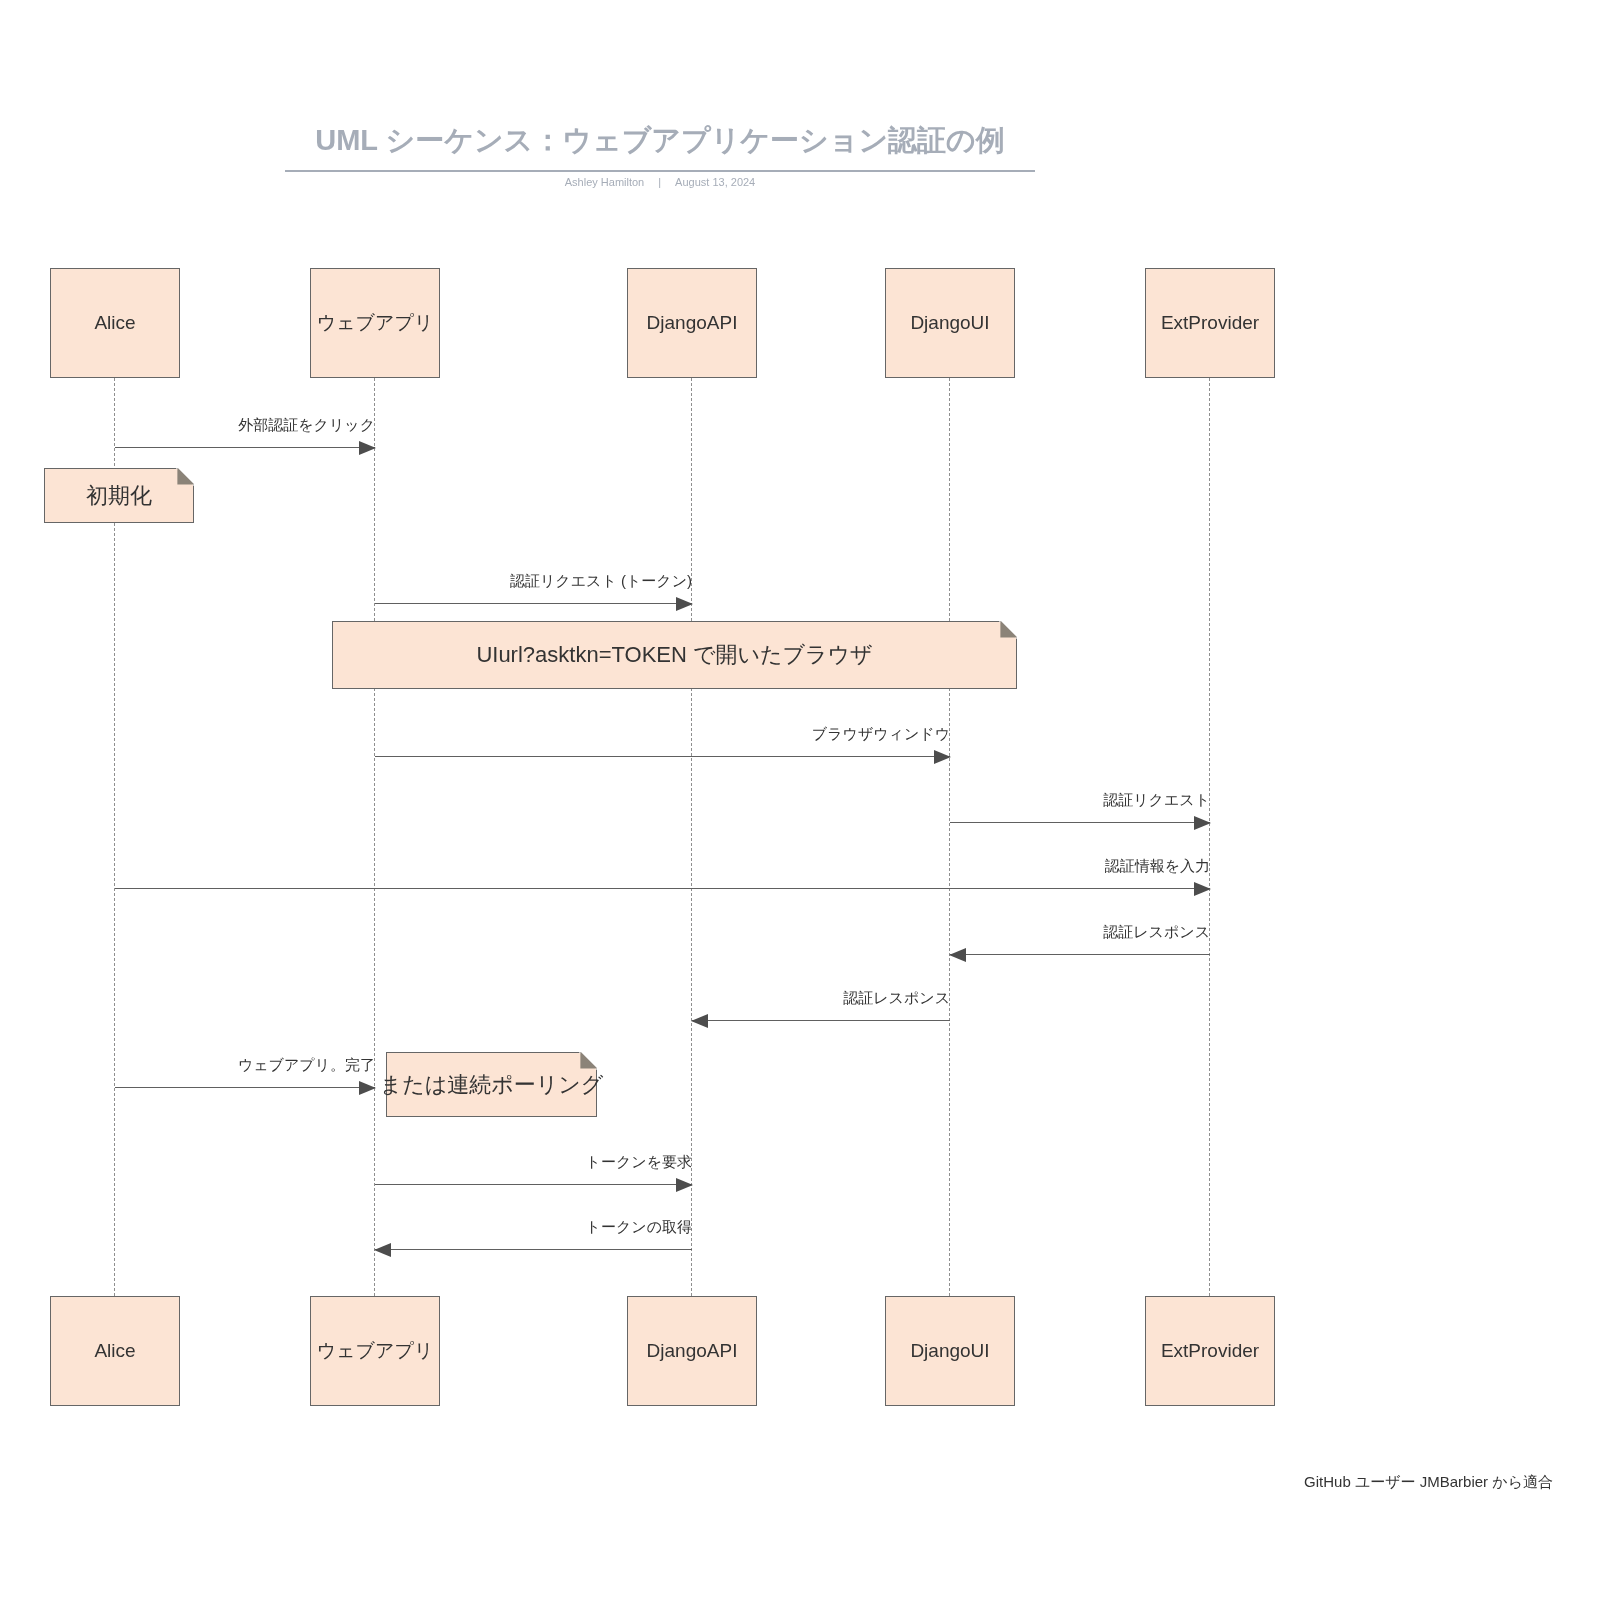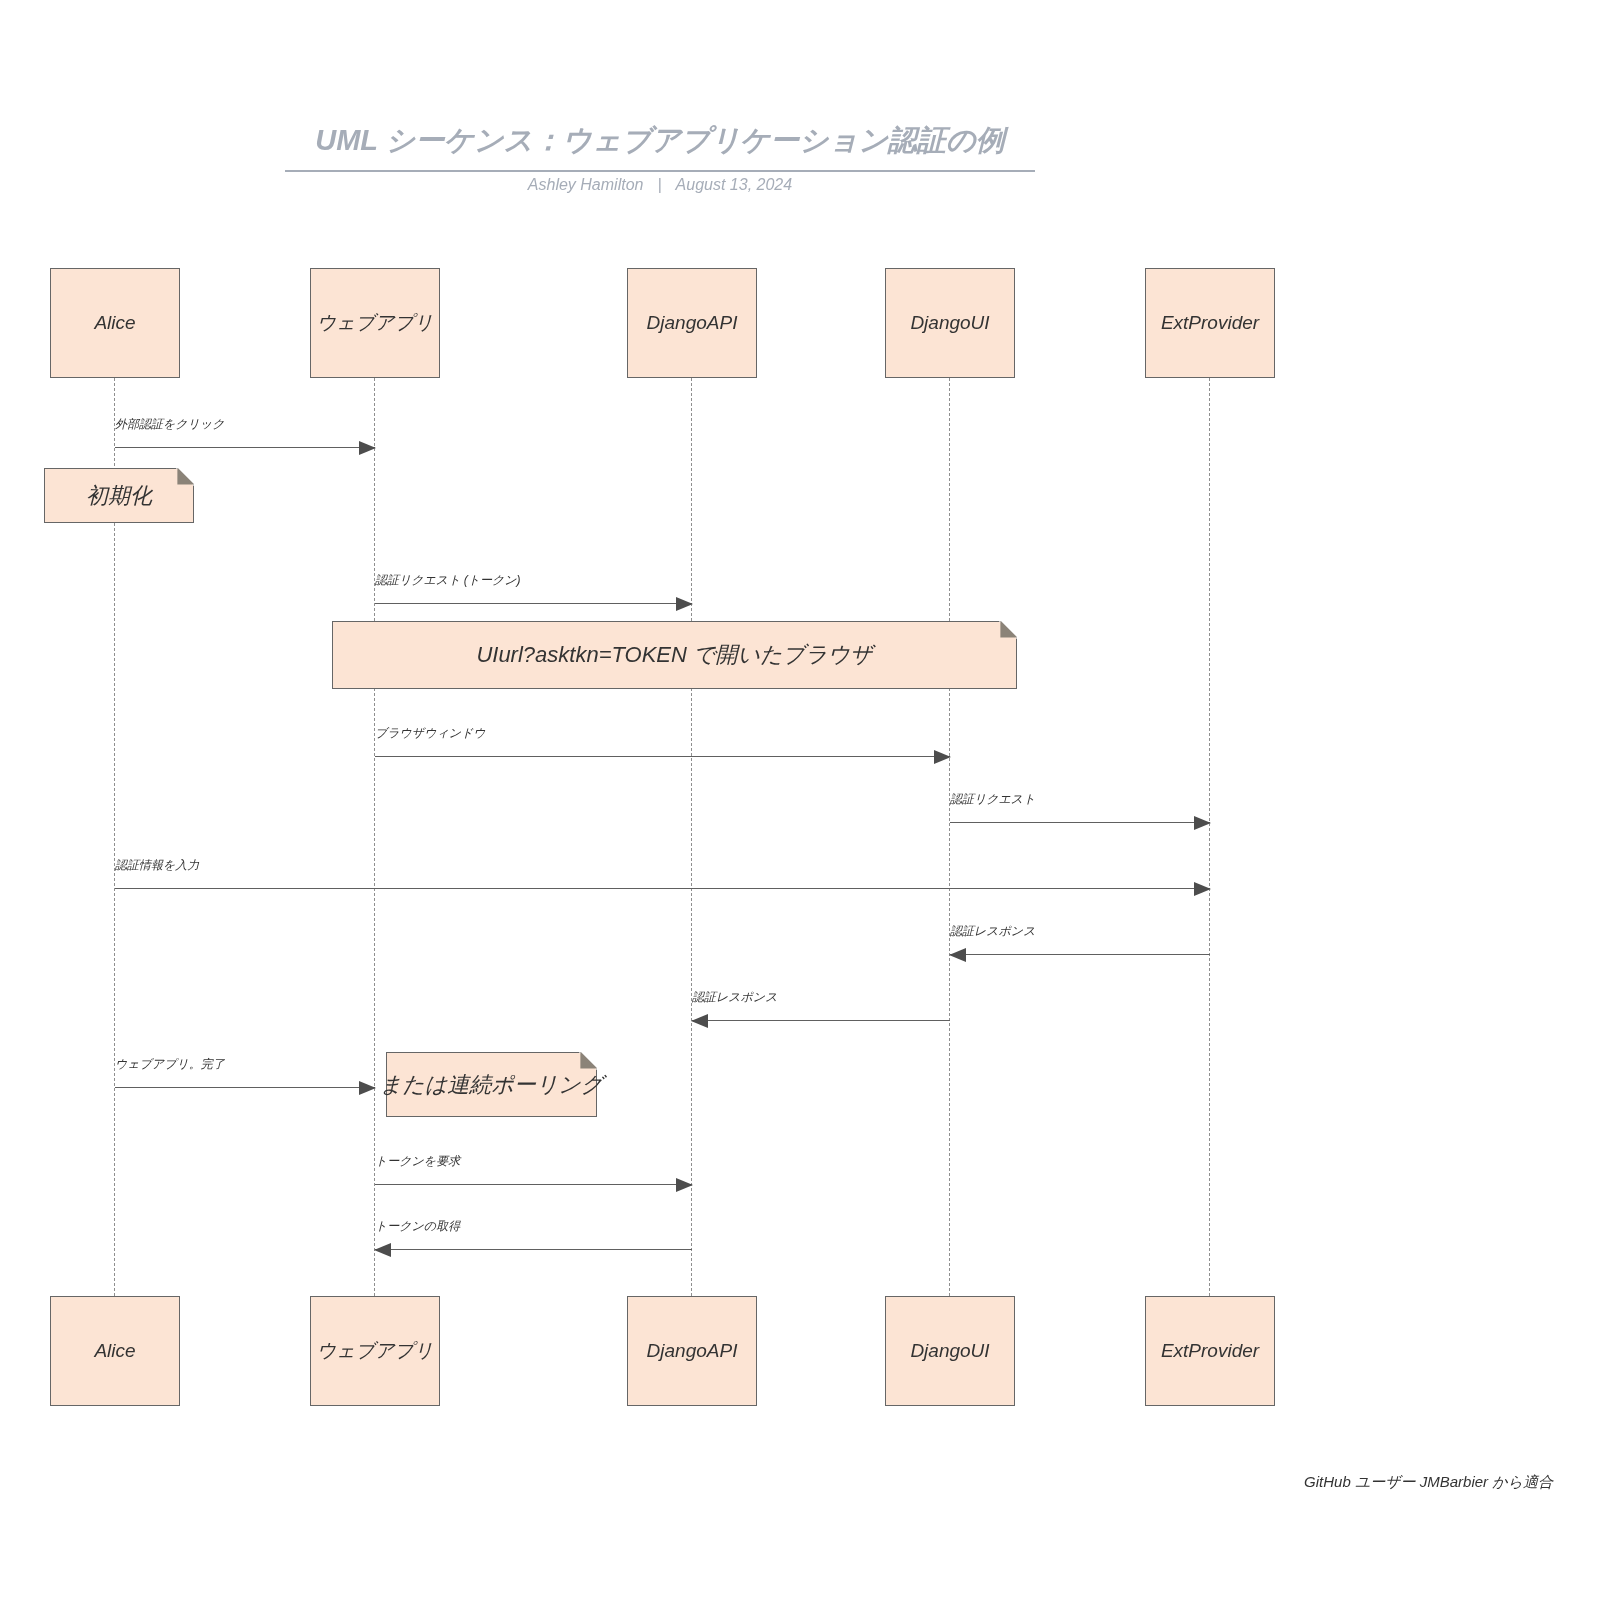--- a/index.html
+++ b/index.html
@@ -5,7 +5,7 @@
   html,body{margin:0;padding:0;background:#ffffff;}
   .canvas{
     position:relative;width:1601px;height:1601px;background:#ffffff;
-    font-family:"Liberation Sans","DejaVu Sans",sans-serif;overflow:hidden;color:#333;font-style:italic;
+    font-family:"Liberation Sans","DejaVu Sans",sans-serif;overflow:hidden;color:#333;
   }
   
   .title{

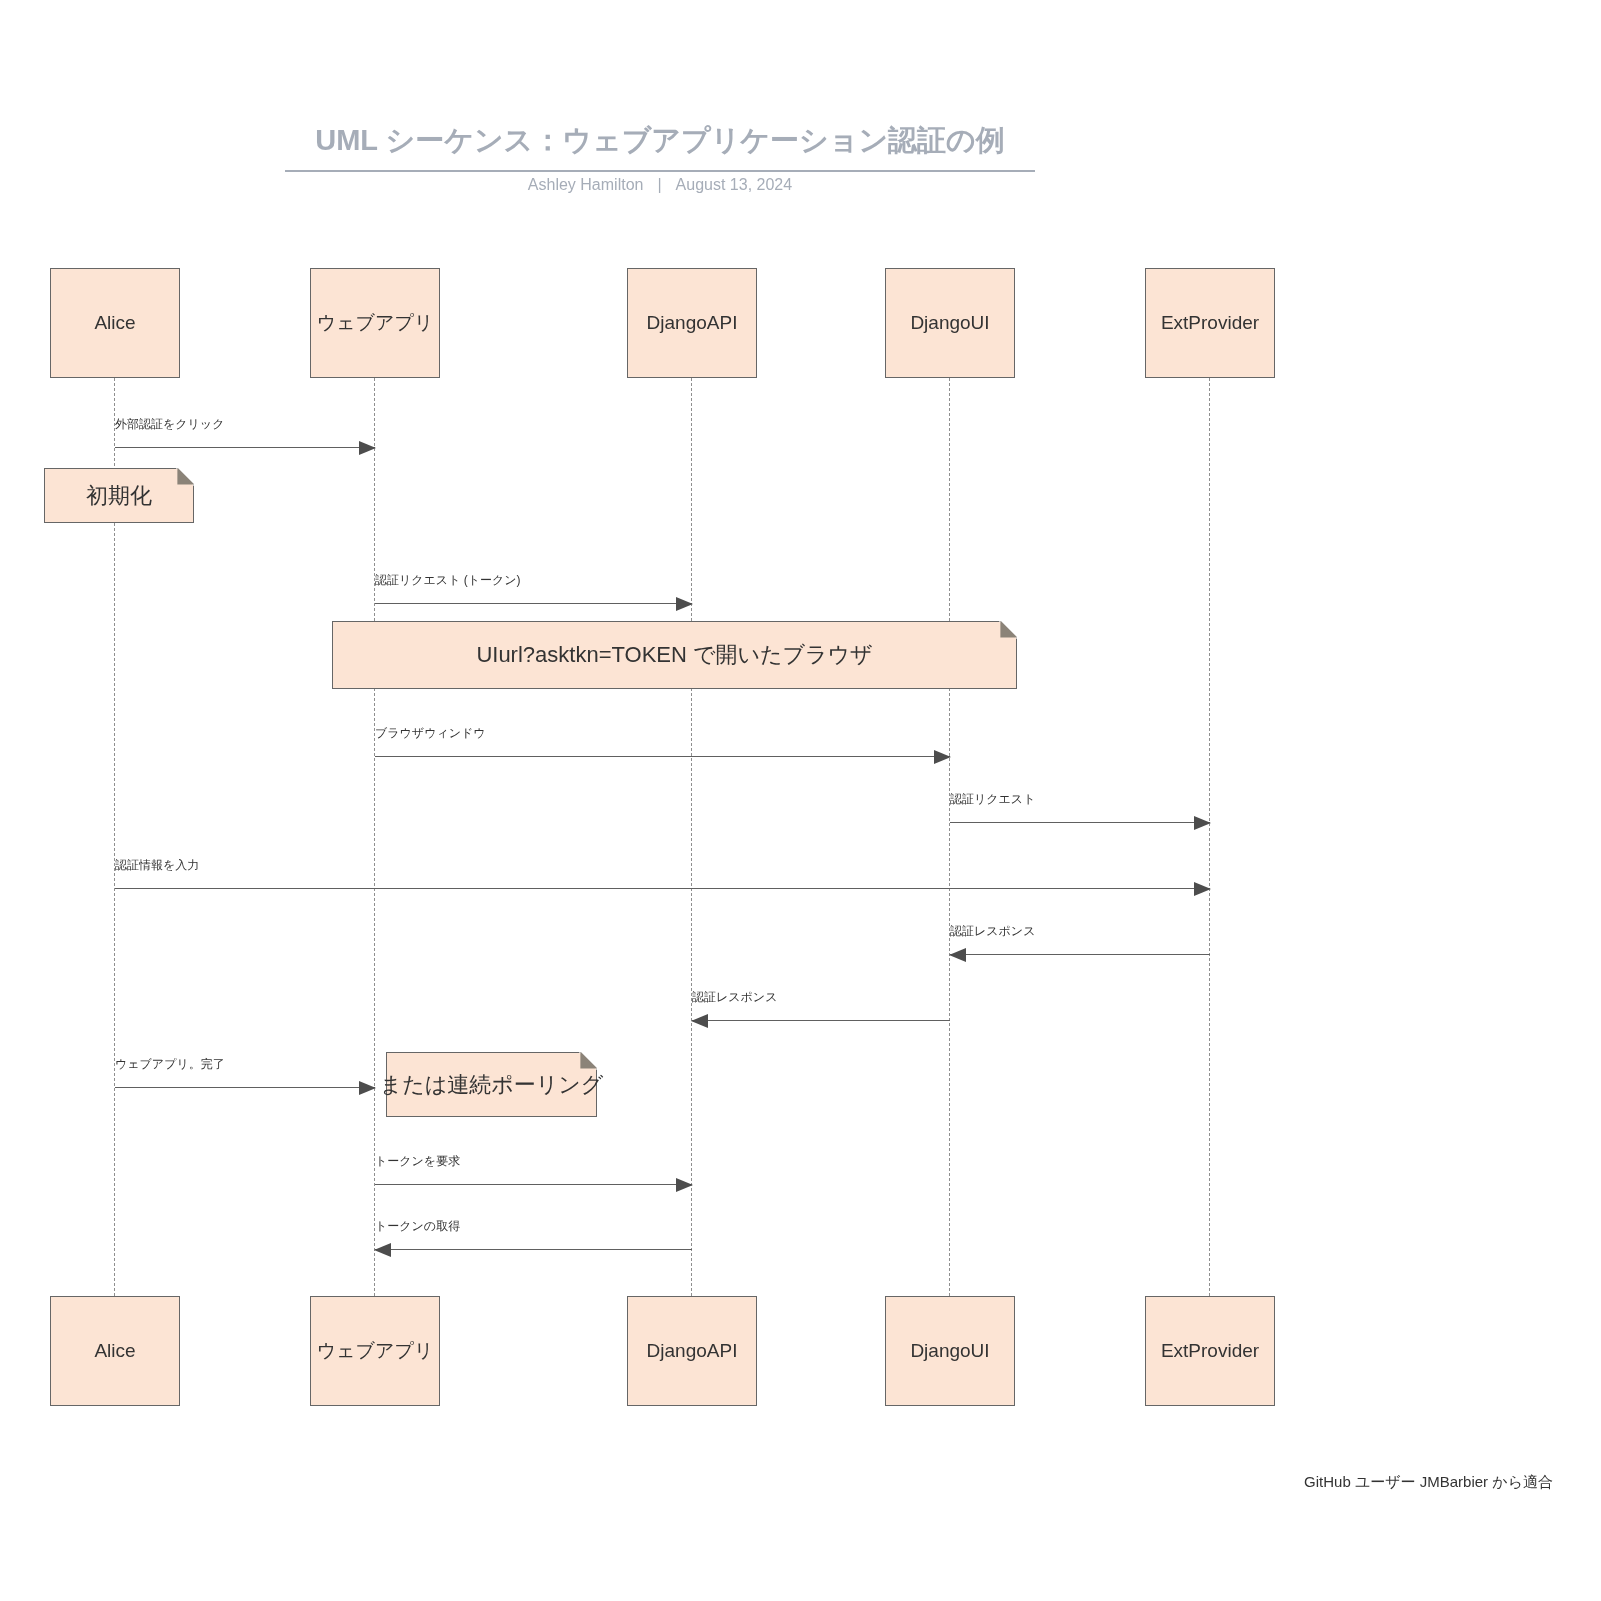--- a/index.html
+++ b/index.html
@@ -15,7 +15,7 @@
   }
   .subtitle{
     position:absolute;left:285px;top:176px;width:750px;text-align:center;
-    font-size:16px;color:var(--title,#a6adb8);
+    font-size:11px;color:var(--title,#a6adb8);
   }
   .subtitle .sep{margin:0 14px;}
   

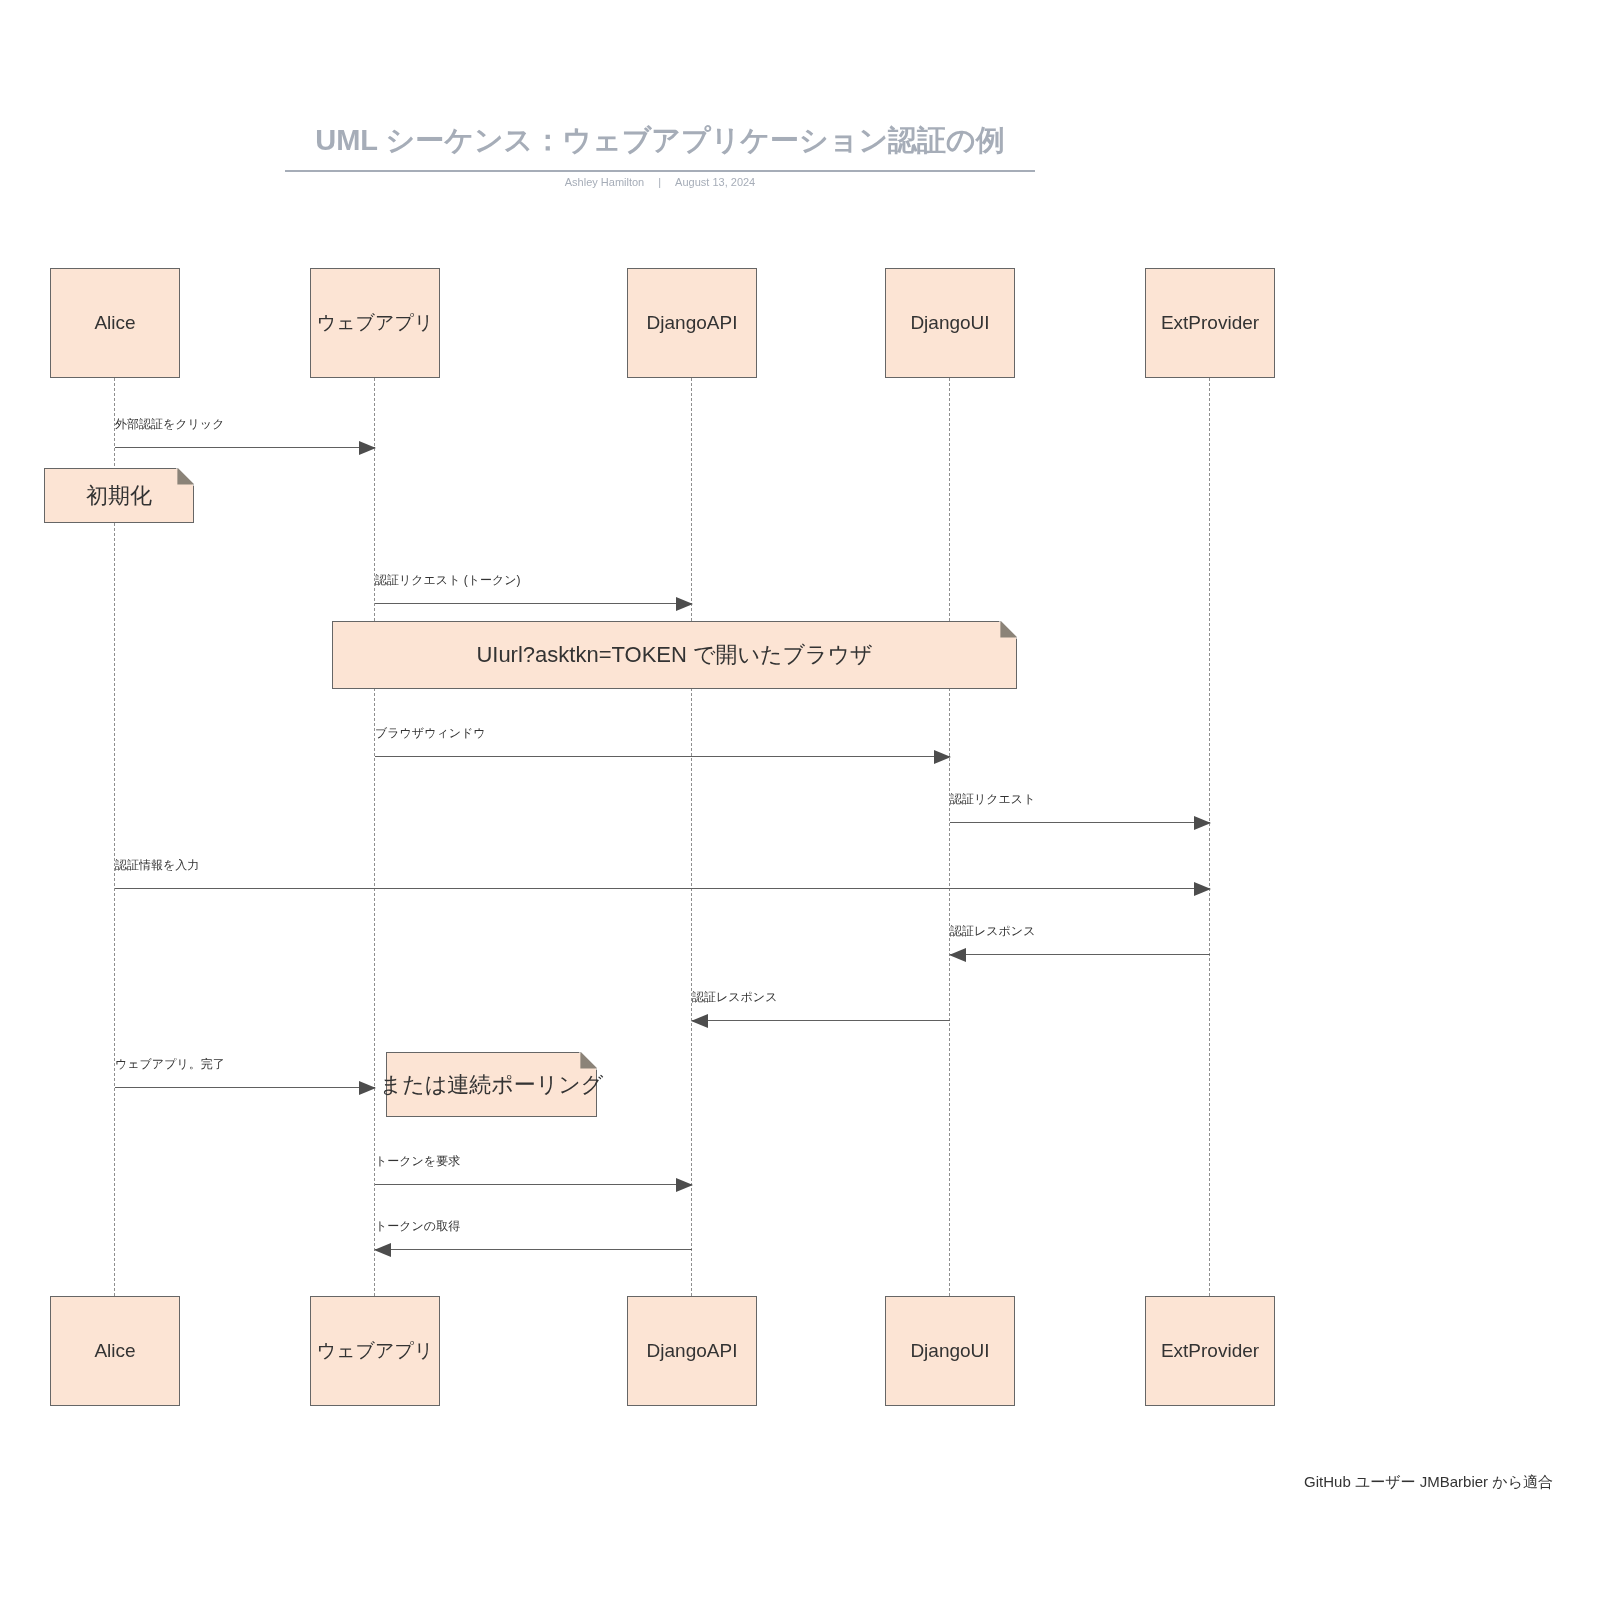--- a/index.html
+++ b/index.html
@@ -33,8 +33,8 @@
   
   .msg{position:absolute;height:48px;}
   .msg .label{
-    position:absolute;left:0;right:0;top:5px;text-align:left;
-    font-size:12px;line-height:25px;color:var(--text,#333);white-space:nowrap;
+    position:absolute;left:0;right:0;top:5px;text-align:right;
+    font-size:15px;line-height:25px;color:var(--text,#333);white-space:nowrap;
   }
   .msg .line{
     position:absolute;left:0;right:0;top:40px;height:0;

